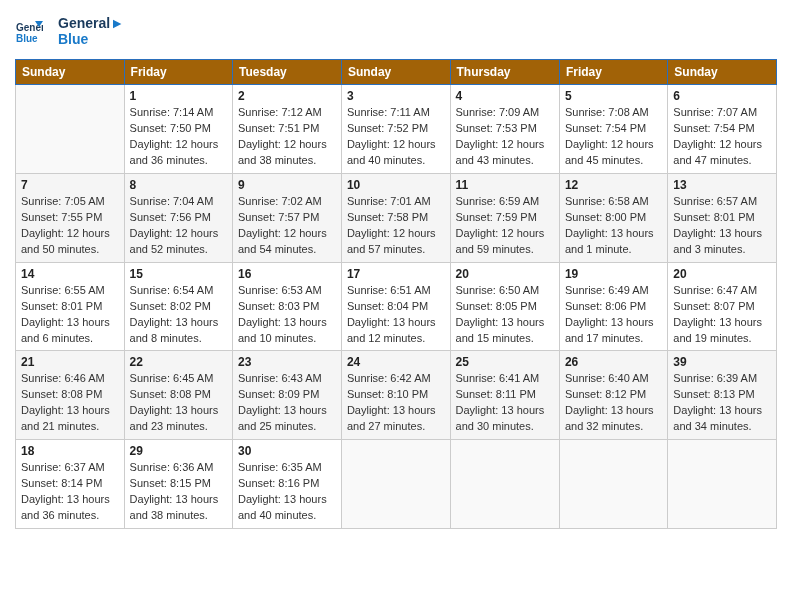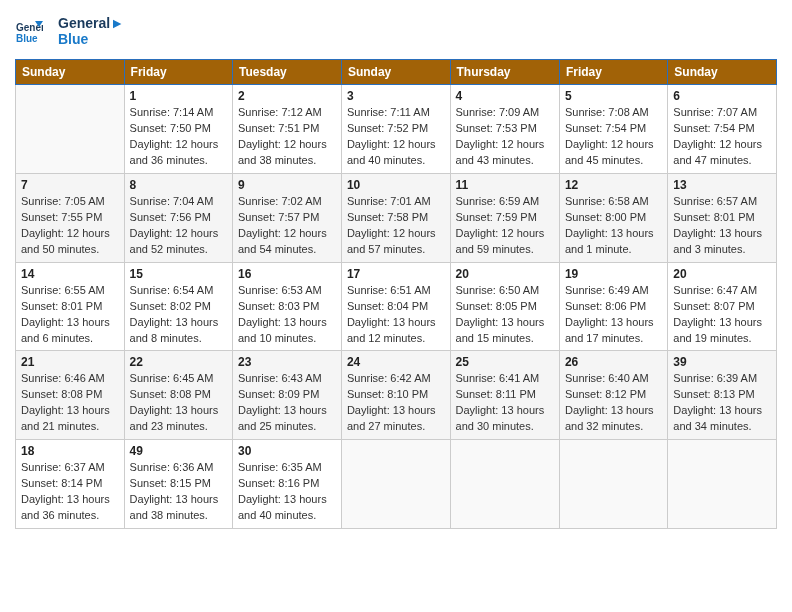--- a/index.html
+++ b/index.html
@@ -356,7 +356,7 @@
         </div>
           </td>
           <td>
-            <div class="day-number">49</div>
+            <div class="day-number">29</div>
         <div class="day-info">
           Sunrise: 6:36 AM<br>
           Sunset: 8:15 PM<br>

